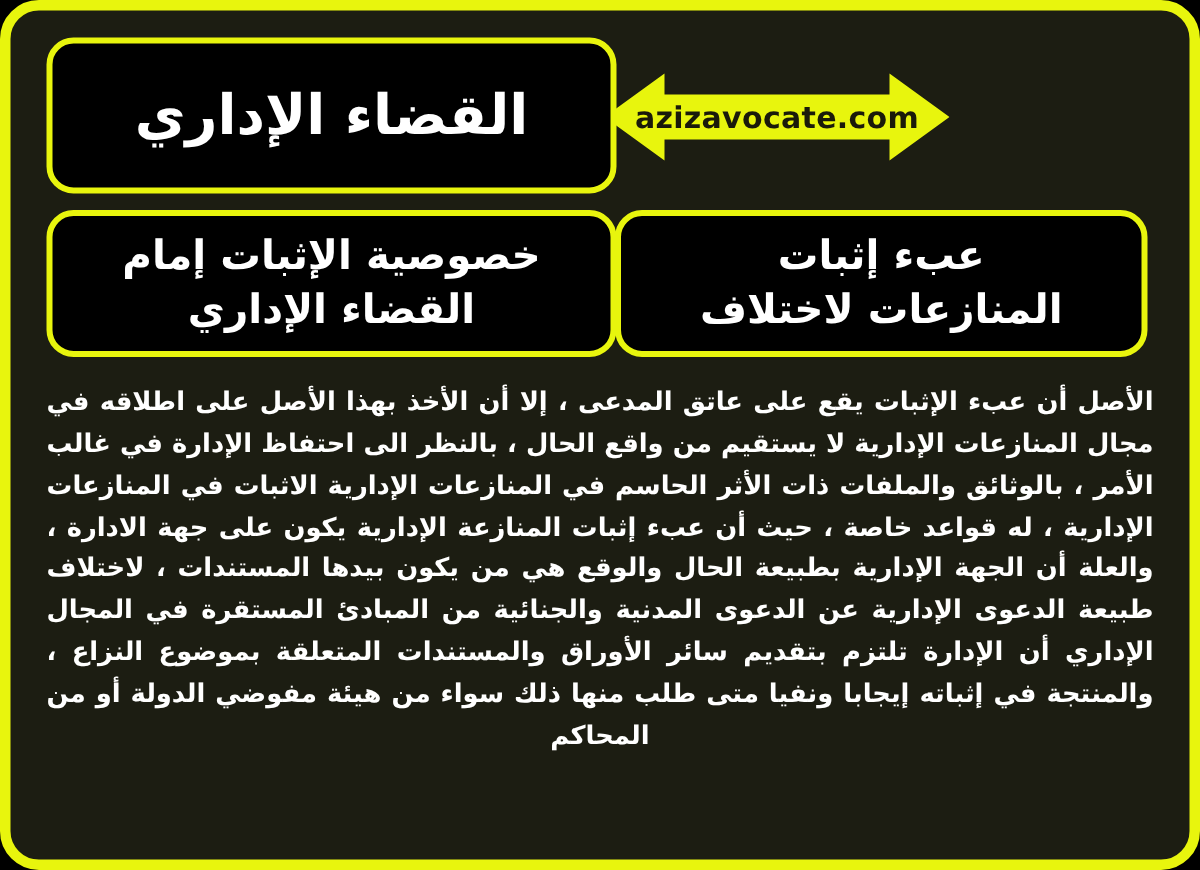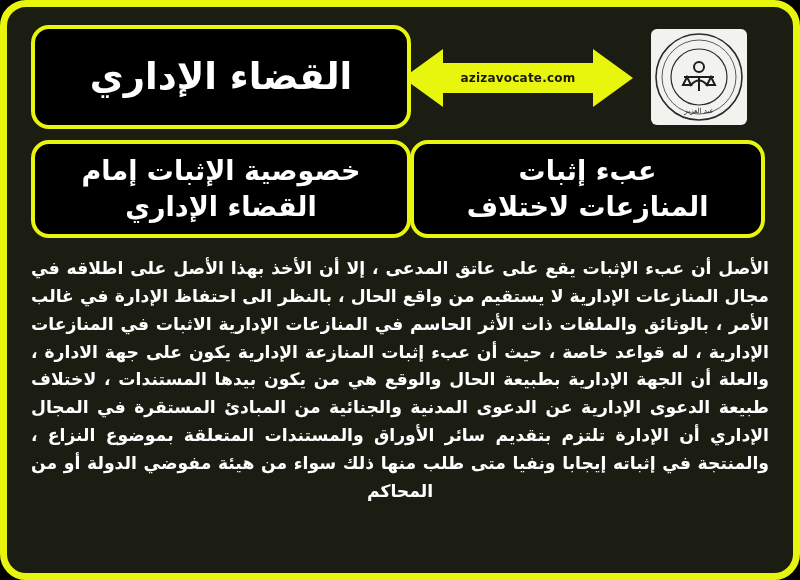--- a/index.html
+++ b/index.html
@@ -64,7 +64,7 @@
     justify-content: center;
     color: #1a1a0a;
     font-weight: bold;
-    font-size: 12px;
+    font-size: 20px;
     direction: ltr;
     letter-spacing: 0.2px;
     z-index: 3;

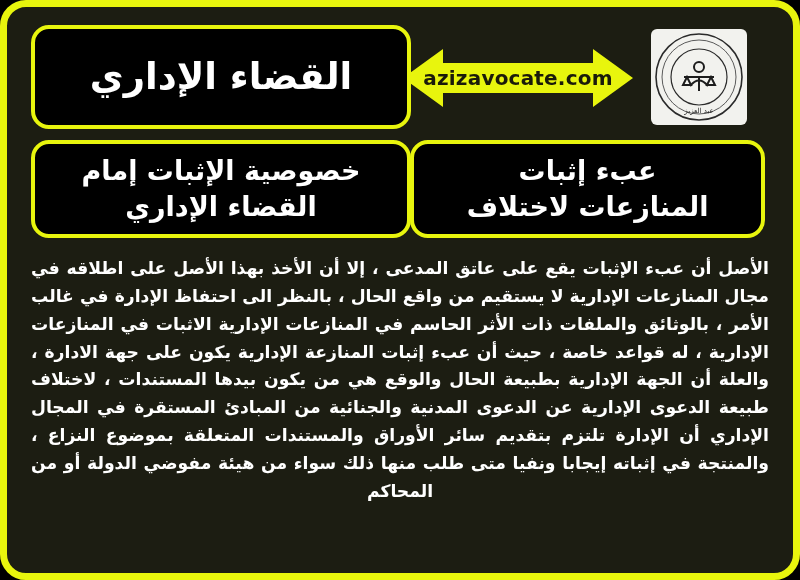--- a/index.html
+++ b/index.html
@@ -146,22 +146,6 @@
 
   <div class="top-row">
 
-    <div class="logo-box">
-      <svg width="92" height="92" viewBox="0 0 92 92" aria-hidden="true">
-        <circle cx="46" cy="46" r="43" fill="none" stroke="#2b2b2b" stroke-width="1.6"></circle>
-        <circle cx="46" cy="46" r="37" fill="none" stroke="#5a5a5a" stroke-width="1"></circle>
-        <circle cx="46" cy="46" r="28" fill="none" stroke="#2b2b2b" stroke-width="1.2"></circle>
-        <g stroke="#1d1d1d" stroke-width="2" fill="none">
-          <circle cx="46" cy="36" r="5"></circle>
-          <path d="M37 55 q9 -11 18 0"></path>
-          <path d="M31 46 L61 46"></path>
-          <path d="M46 46 L46 60"></path>
-          <path d="M34 46 L30 54 L38 54 Z"></path>
-          <path d="M58 46 L54 54 L62 54 Z"></path>
-        </g>
-        <text x="46" y="82" font-size="7" fill="#222" text-anchor="middle" font-family="DejaVu Sans, sans-serif">عبد العزيز</text>
-      </svg>
-    </div>
 
     <div class="arrow-band">
       <svg width="230" height="66" viewBox="0 0 230 66" style="position:absolute;inset:0;">

